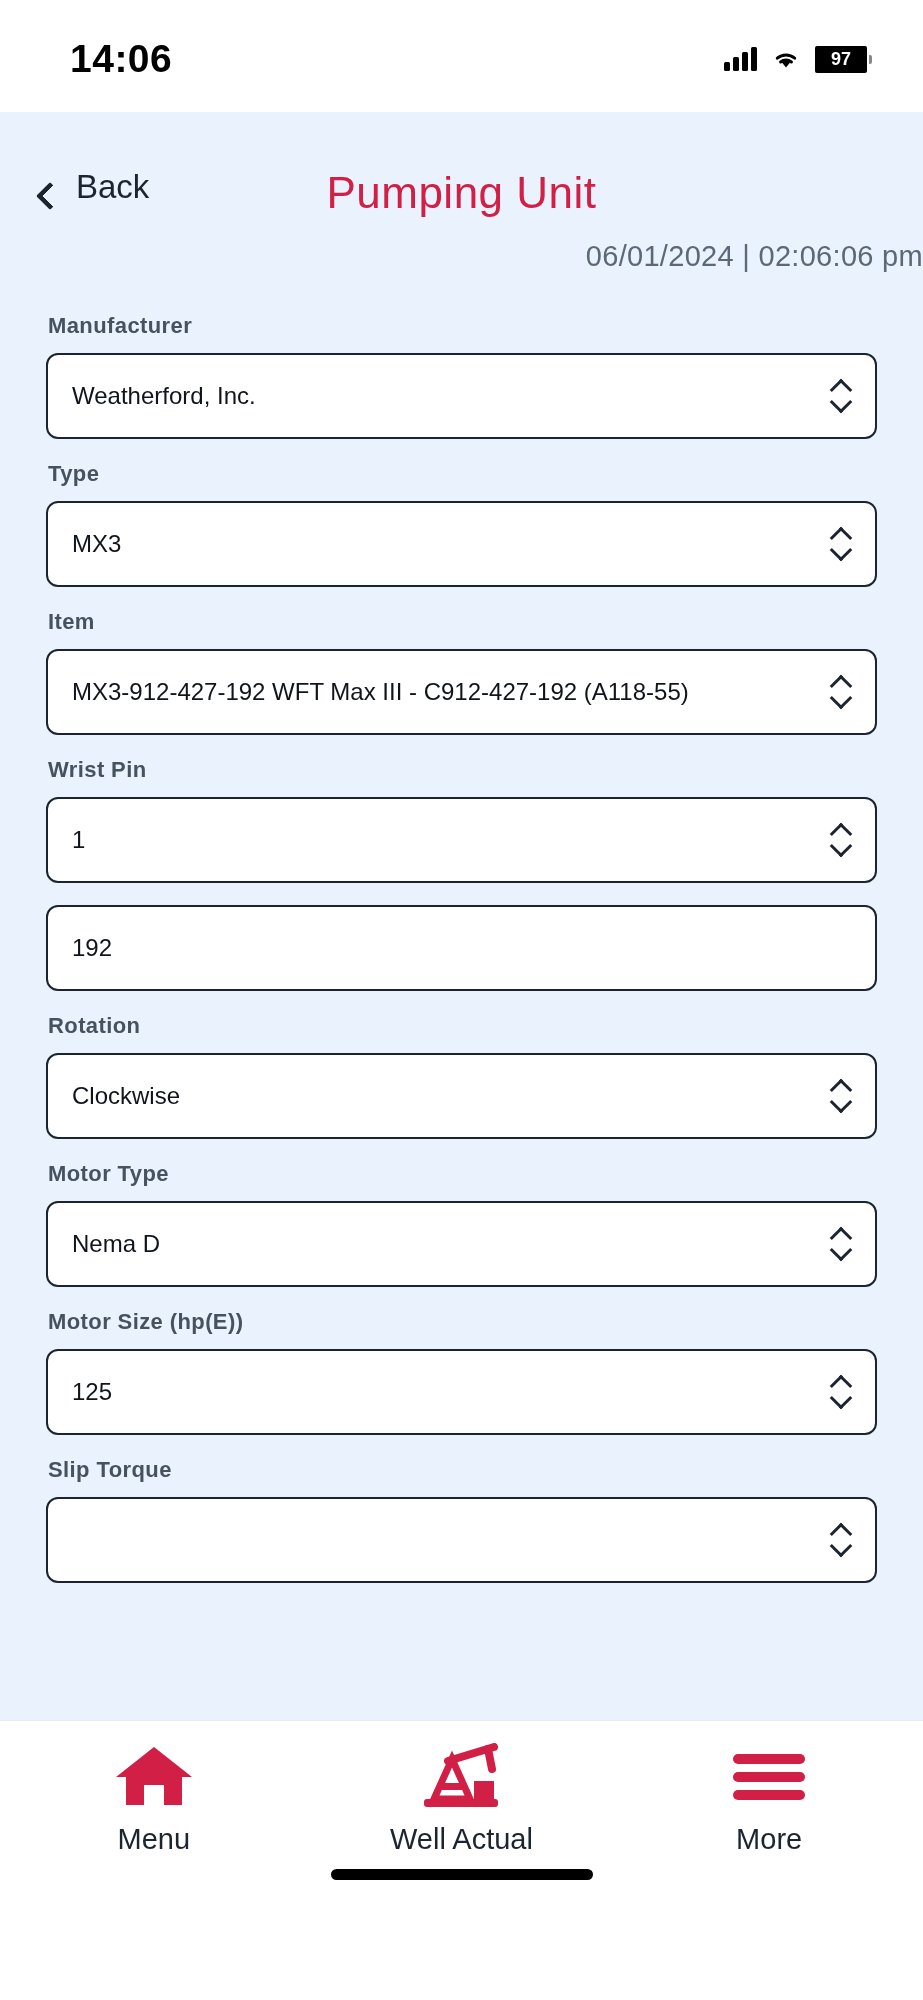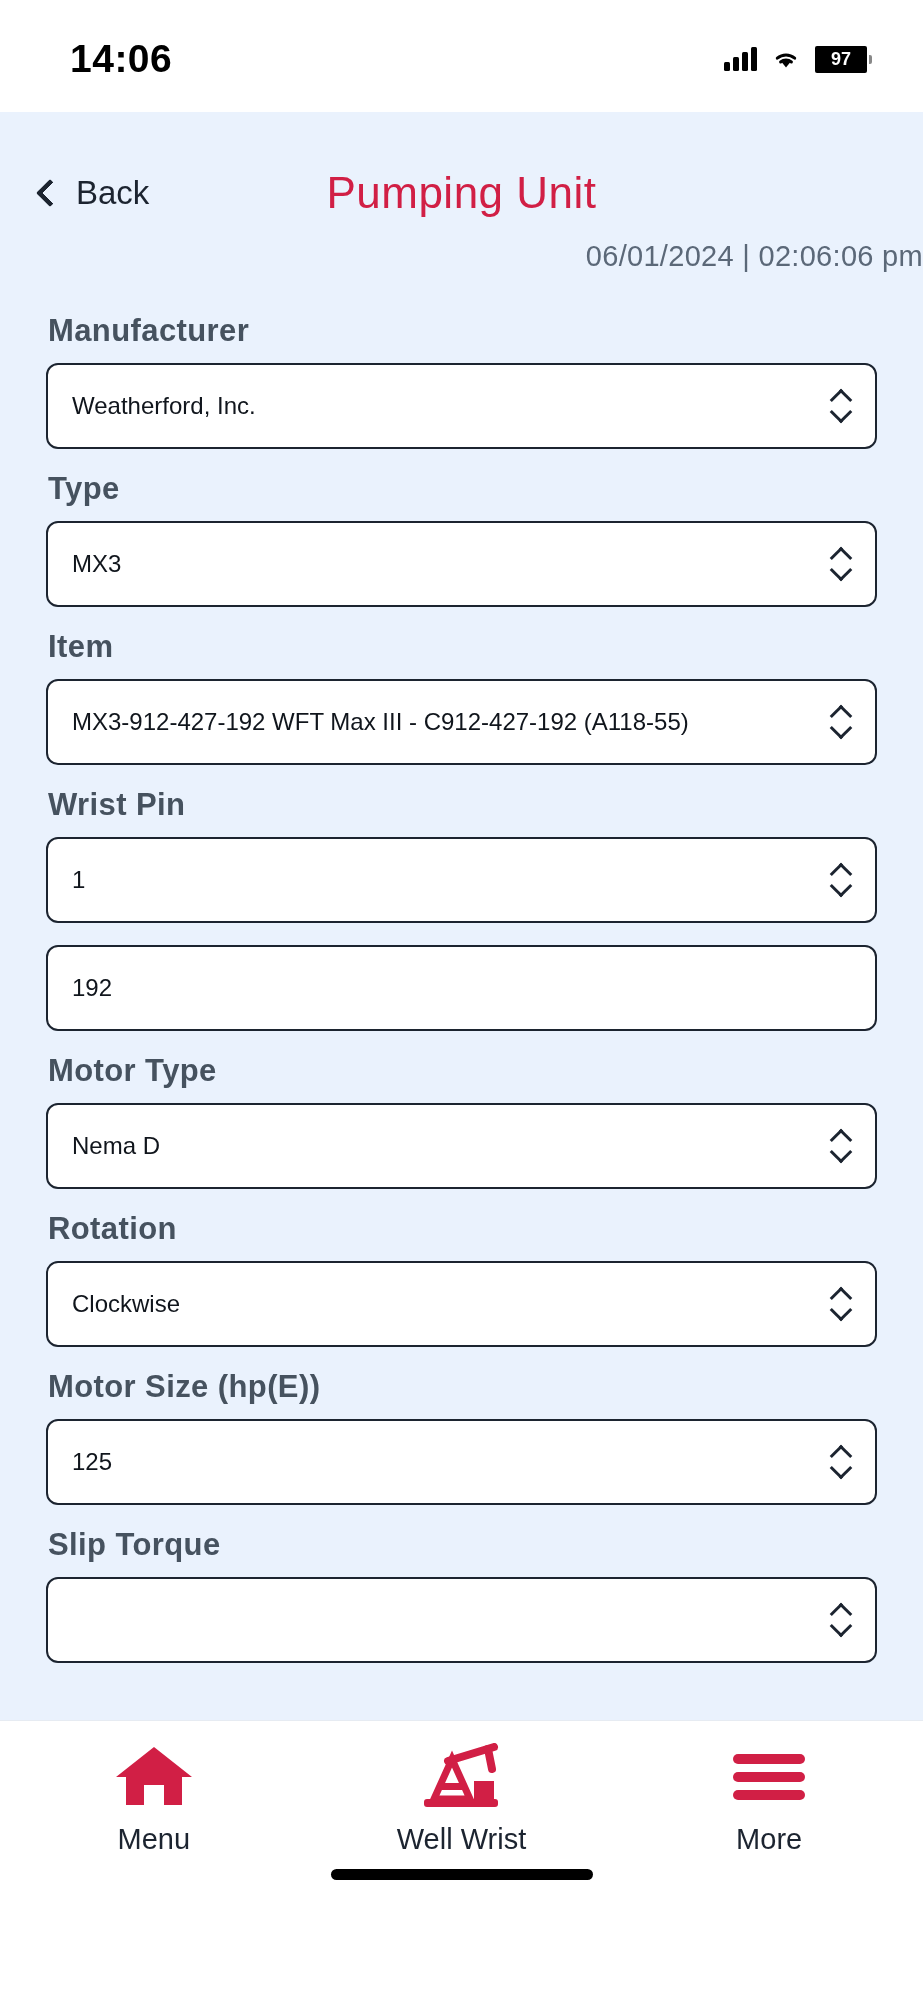--- a/index.html
+++ b/index.html
@@ -90,9 +90,9 @@
   .back-btn {
     position: absolute;
     left: 40px;
-    top: 62px;
-    display: flex;
-    align-items: center;
+    top: 56px;
+    display: flex;
+    align-items: flex-end;
     gap: 16px;
     color: #1c2430;
   }

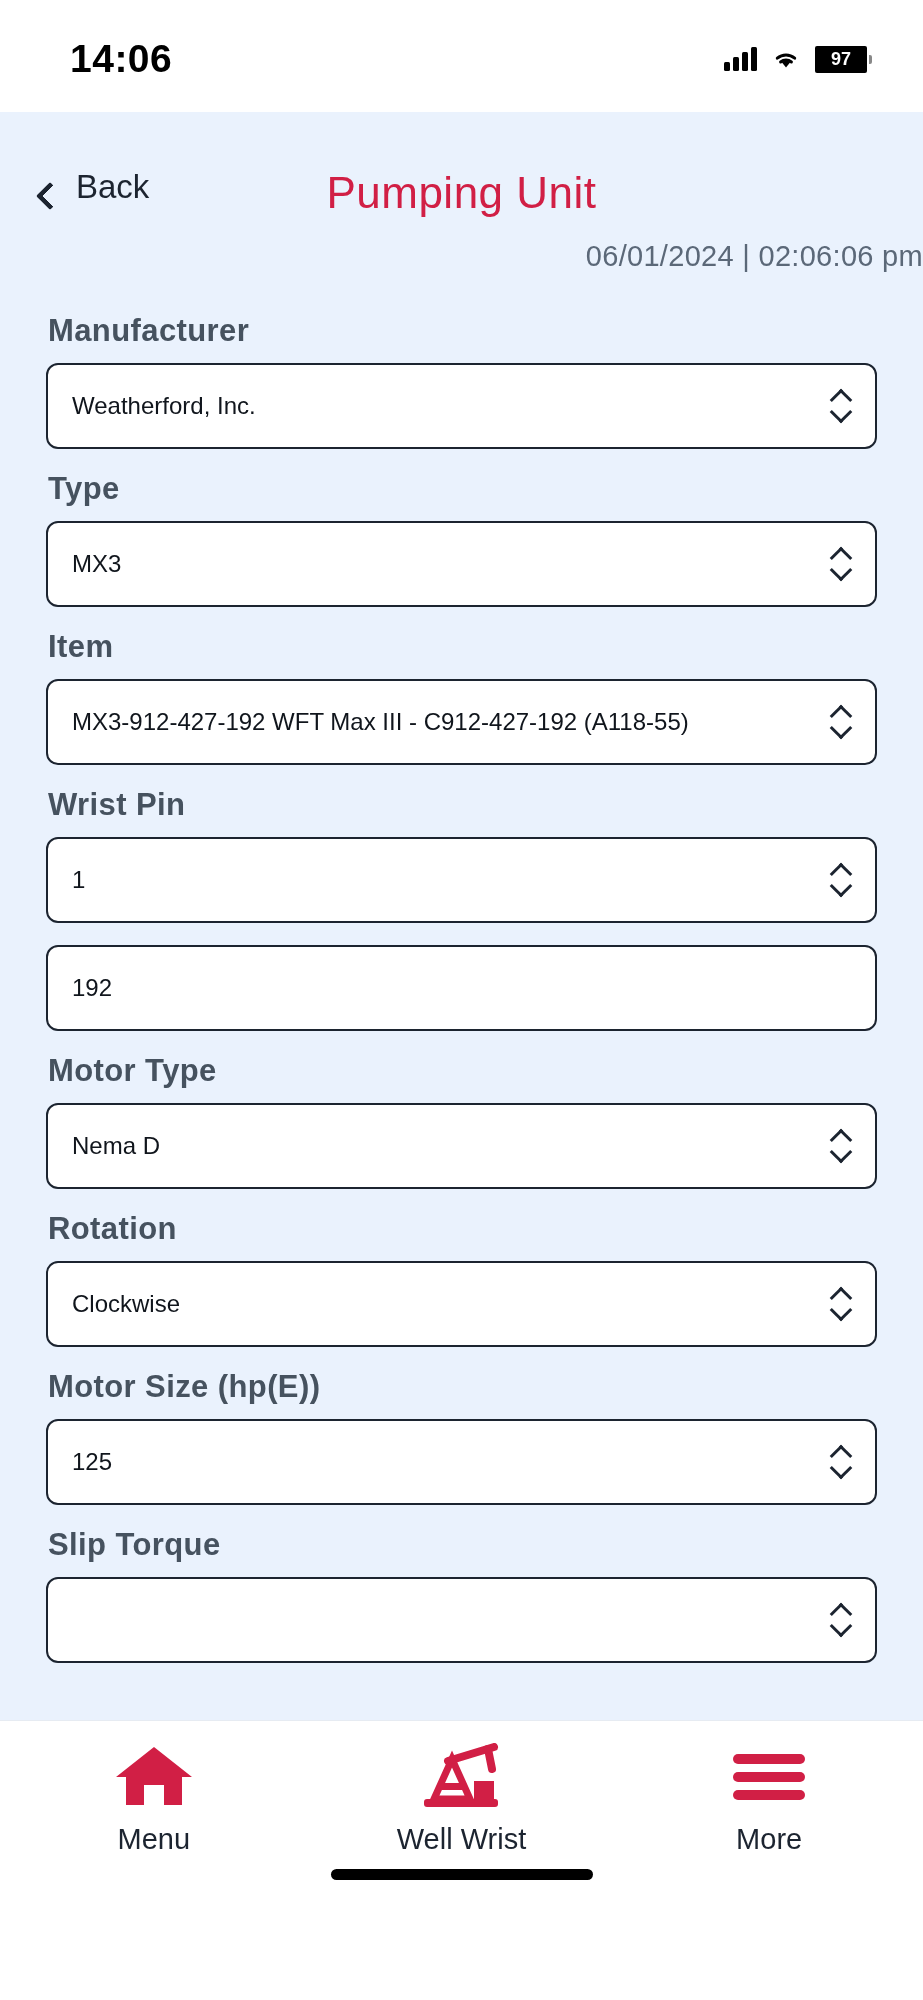--- a/index.html
+++ b/index.html
@@ -127,7 +127,7 @@
   }
   .field { margin-bottom: 22px; }
   .field-label {
-    font-size: 31px;
+    font-size: 22px;
     font-weight: bold;
     color: #46525f;
     margin: 0 0 14px 2px;

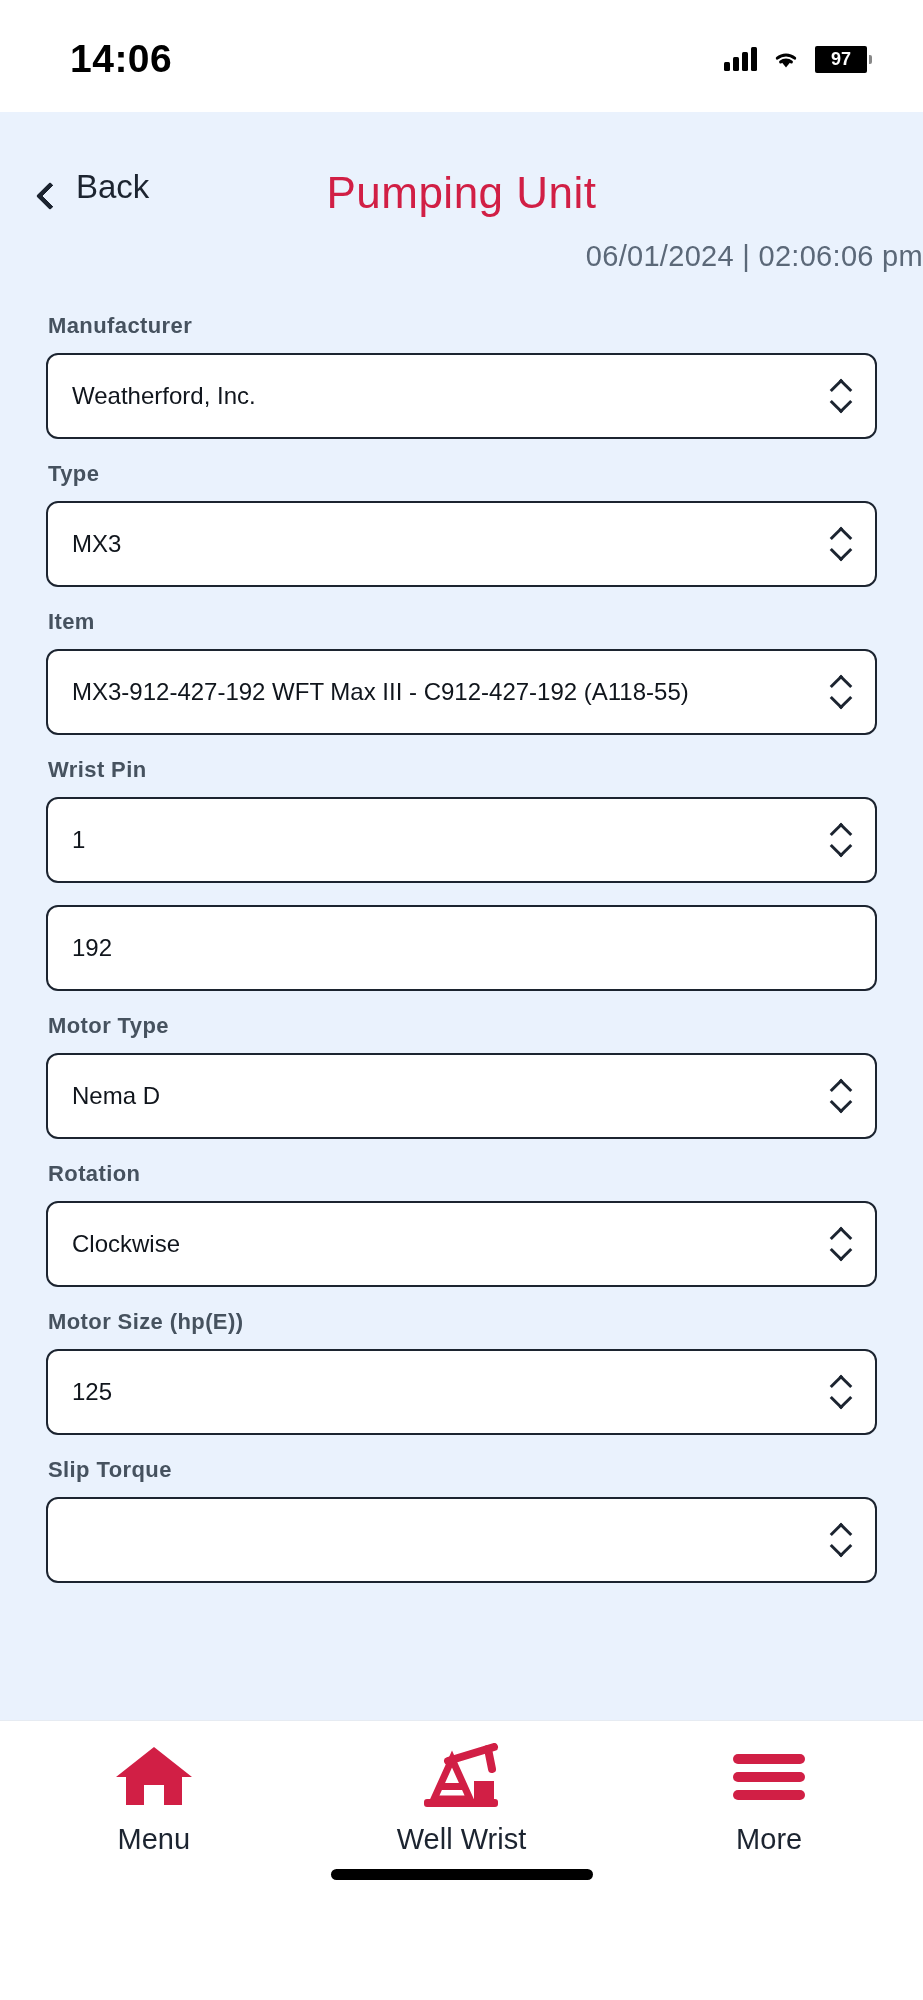--- a/index.html
+++ b/index.html
@@ -278,17 +278,17 @@
     </div>
 
     <div class="field">
+      <div class="field-label">Rotation</div>
+      <div class="control">
+        <span class="control-value">Clockwise</span>
+        <span class="stepper-icon"></span>
+      </div>
+    </div>
+
+    <div class="field">
       <div class="field-label">Motor Type</div>
       <div class="control">
         <span class="control-value">Nema D</span>
-        <span class="stepper-icon"></span>
-      </div>
-    </div>
-
-    <div class="field">
-      <div class="field-label">Rotation</div>
-      <div class="control">
-        <span class="control-value">Clockwise</span>
         <span class="stepper-icon"></span>
       </div>
     </div>

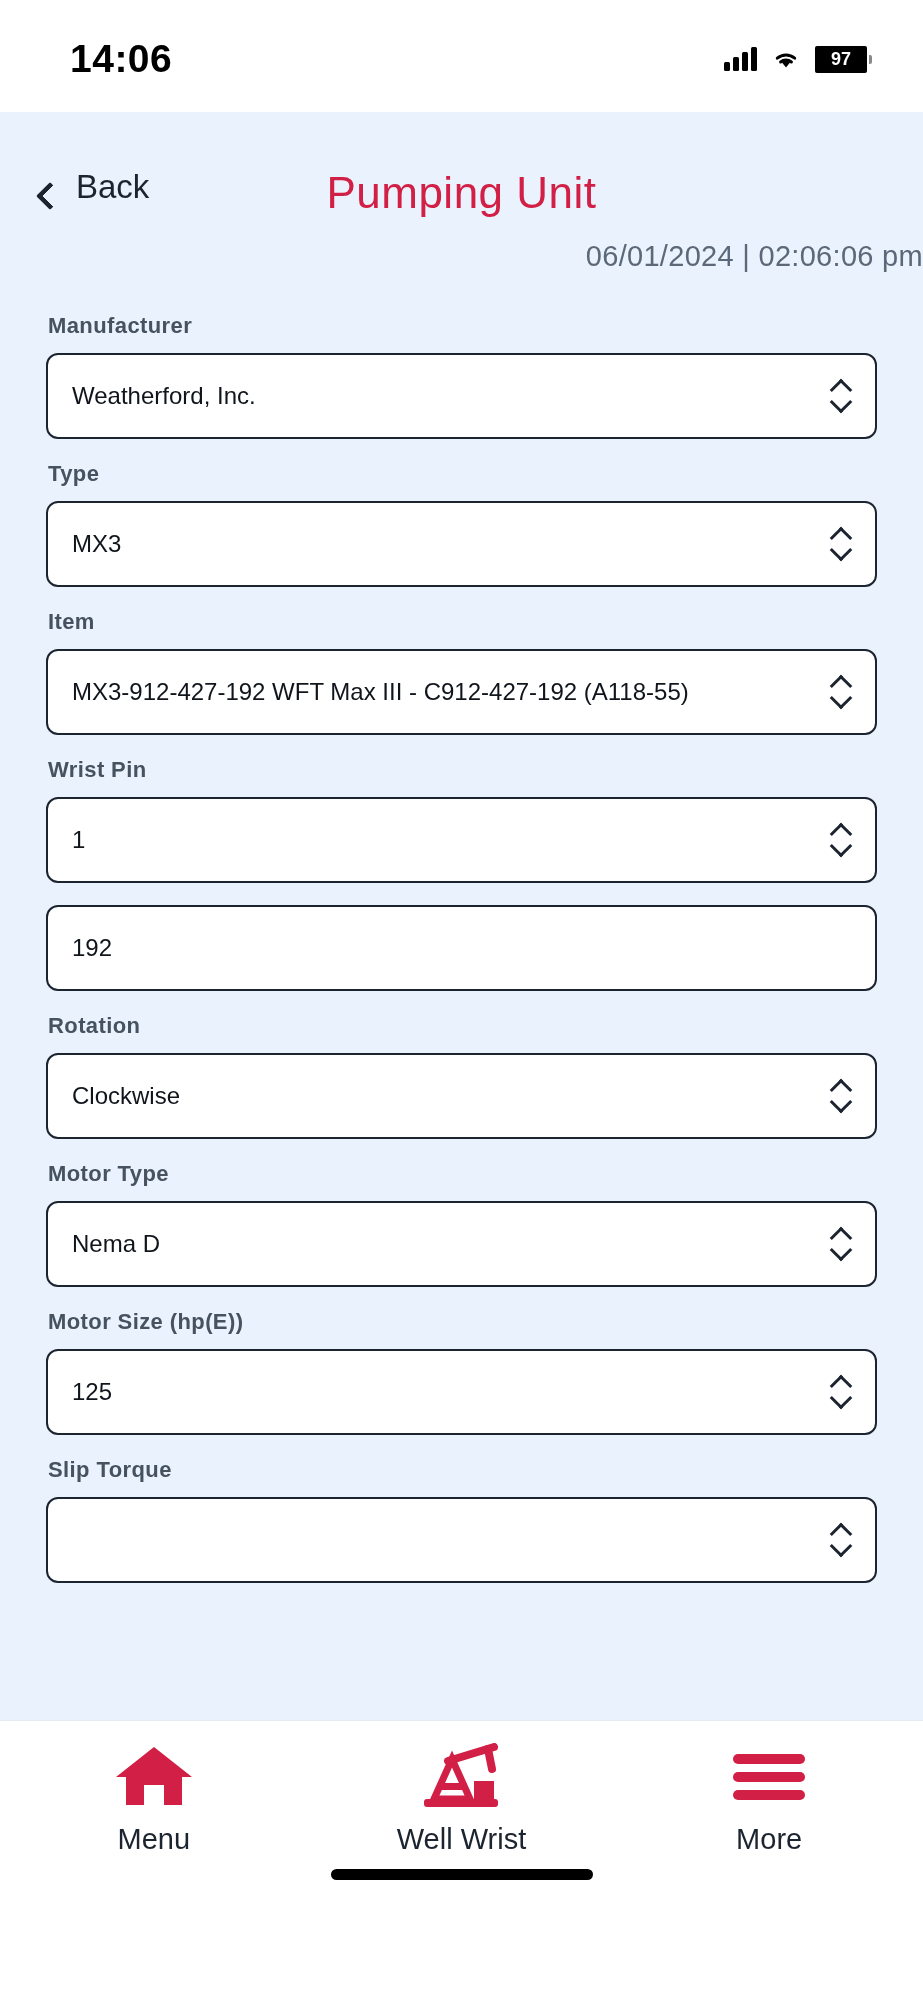--- a/index.html
+++ b/index.html
@@ -333,7 +333,7 @@
           <rect x="56" y="38" width="20" height="18" fill="#d11f45"></rect>
         </svg>
       </div>
-      <div class="tab-label">Well Wrist</div>
+      <div class="tab-label">Well Actual</div>
     </div>
 
     <div class="tab">

